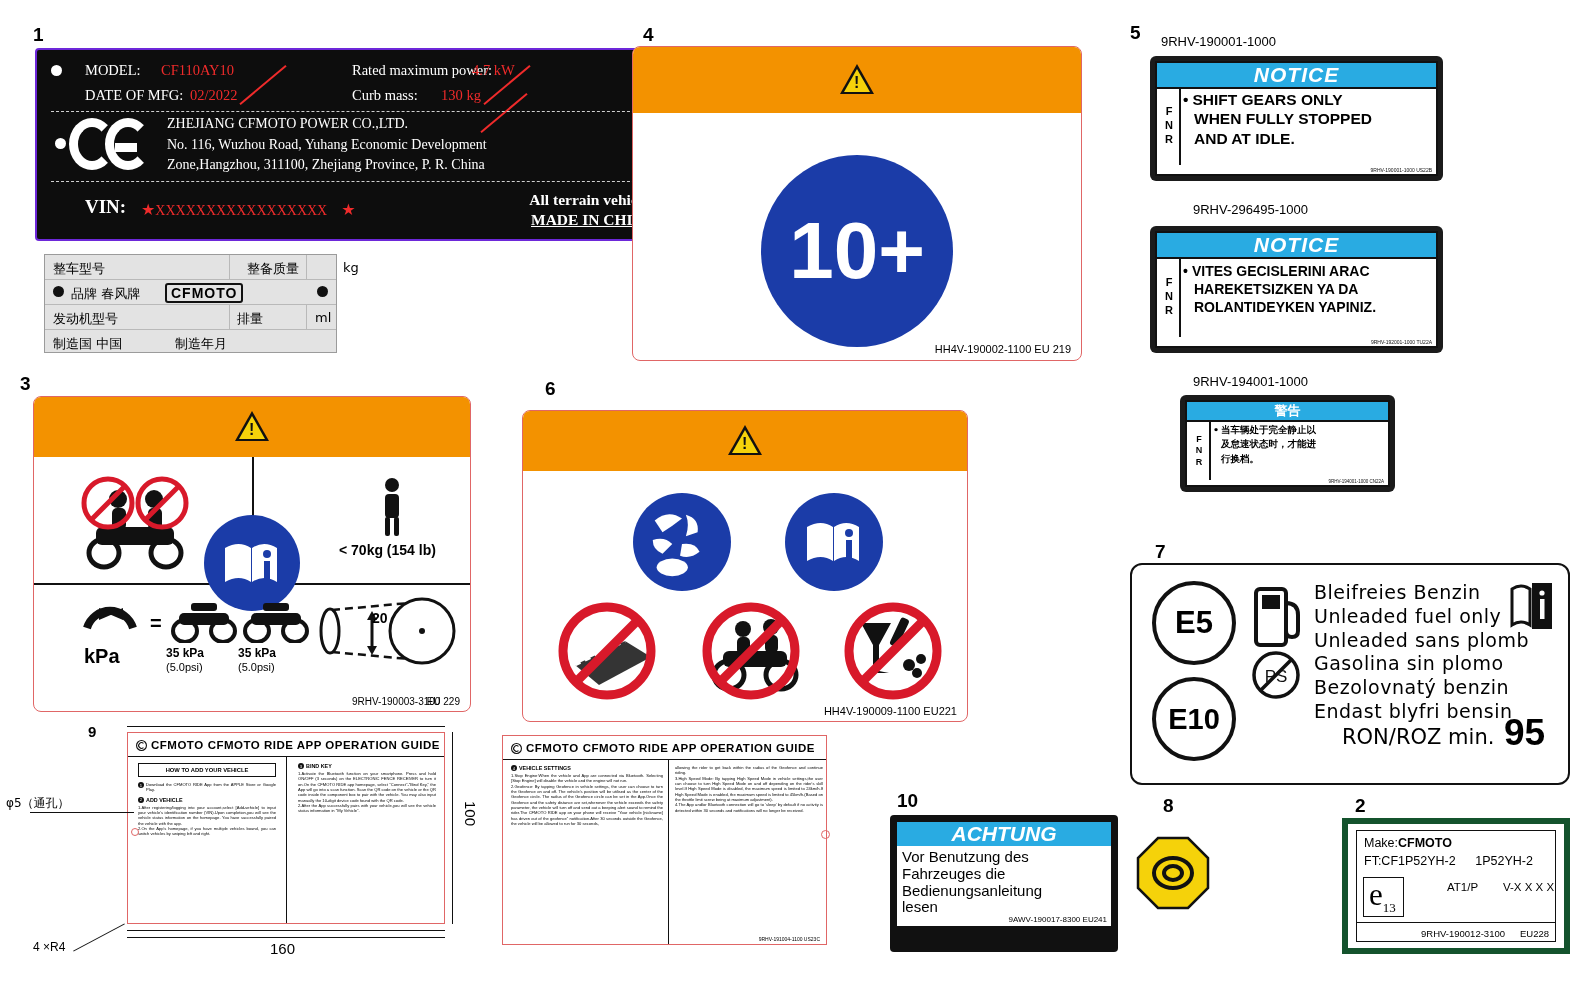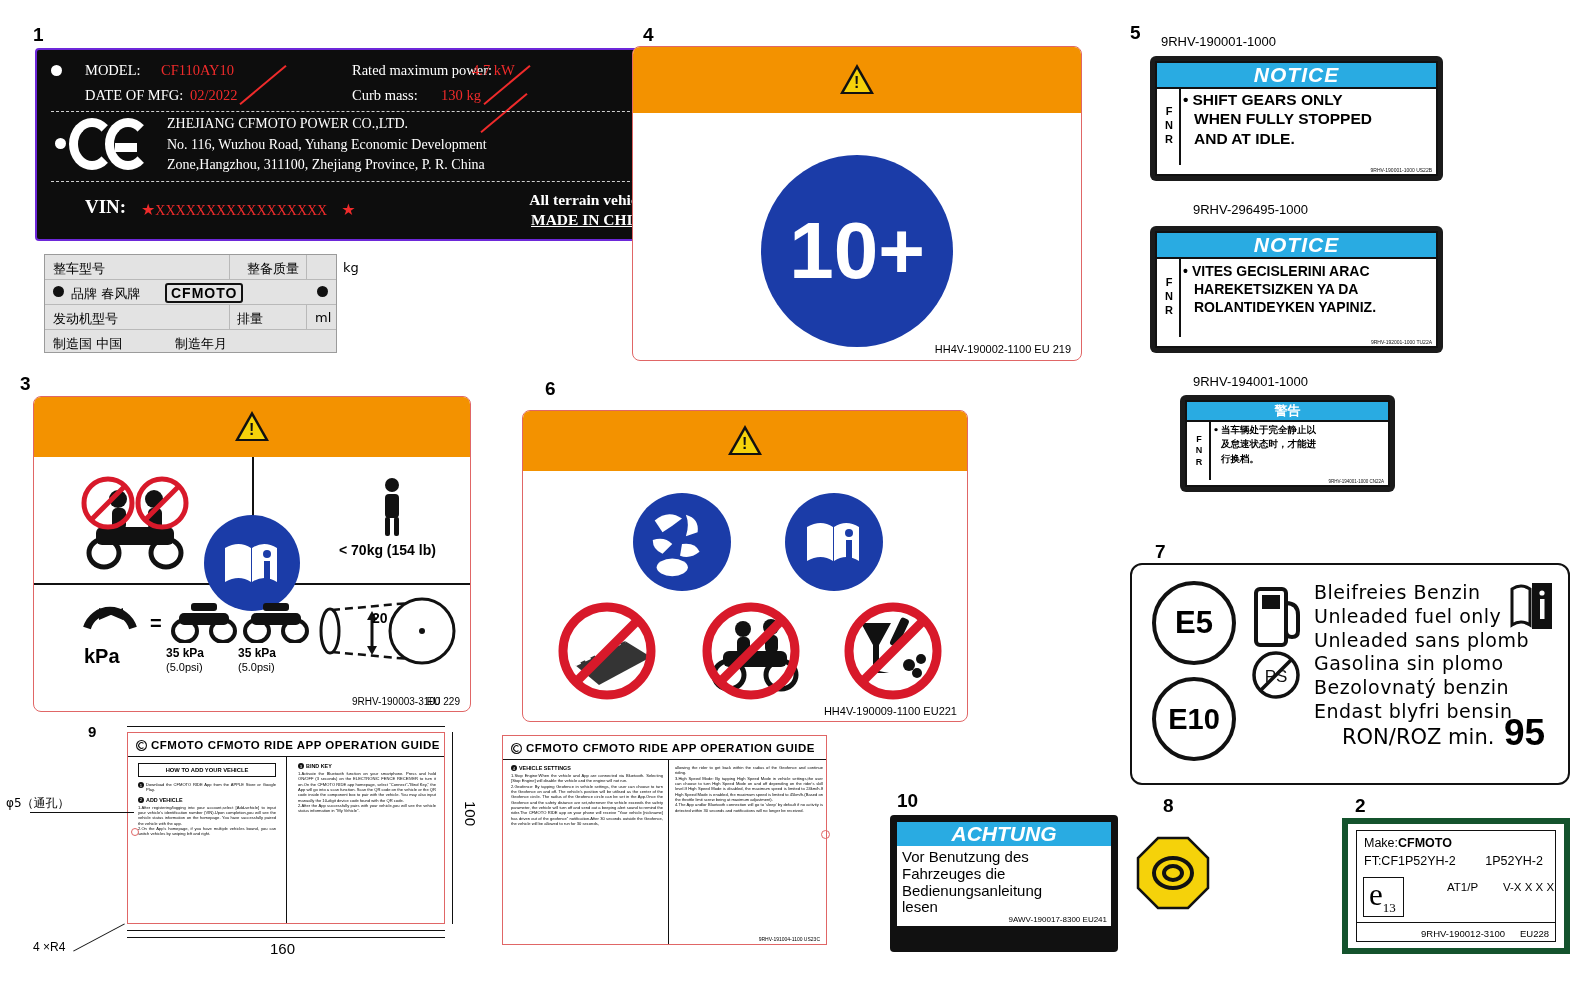--- a/index.html
+++ b/index.html
@@ -563,7 +563,7 @@
     </div>
     <div style="font-size:12.5px; margin-top:4px;">
       <span>FT:</span><span>CF1P52YH-2</span>
-      <span style="margin-left:26px;">1P52YH-2</span>
+      <span style="margin-left:16px;">1P52YH-2</span>
     </div>
     <div class="e-mark">
       <span>e</span><span style="font-size:13px; vertical-align:sub;">13</span>

